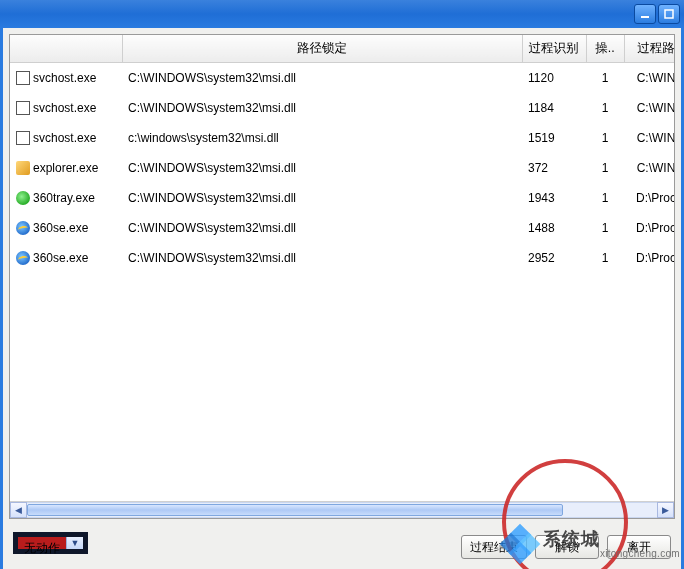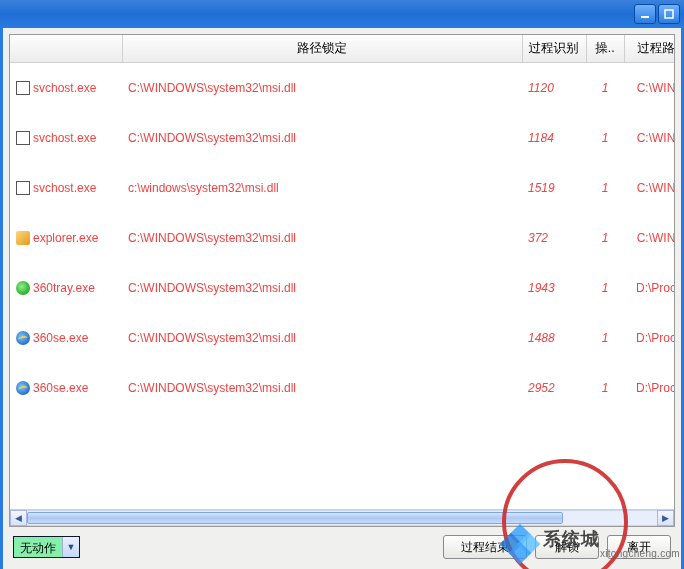--- a/index.html
+++ b/index.html
@@ -76,12 +76,12 @@
   .col-op   { width: 38px; text-align: center !important;}
   .col-proc { width: 64px; text-align: center !important;}
   table.list td {
-    padding: 16px 6px;
+    padding: 6px 6px;
     white-space: nowrap;
     overflow: hidden;
     font-size: 12px;
     line-height: 18px;
-    color: #ef4444;
+    color: #000000;
   }
   td.col-pid, td.col-op { text-align: left; padding-left: 10px; font-style: italic; }
   td.col-name { padding-left: 2px; }

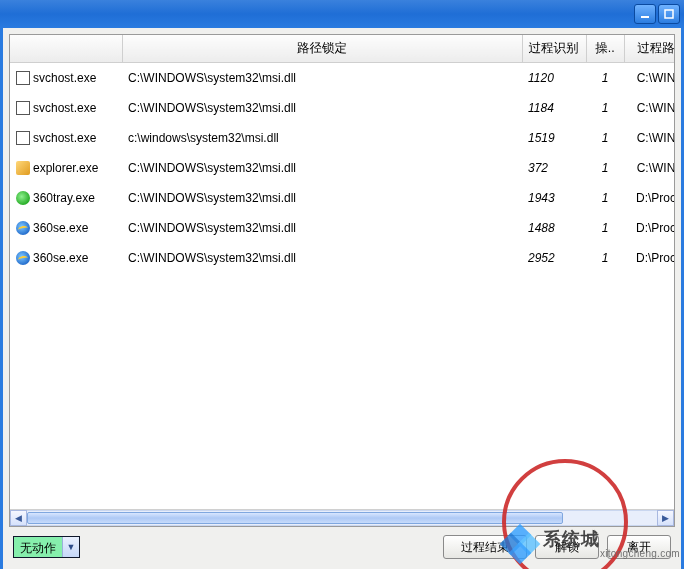--- a/index.html
+++ b/index.html
@@ -83,7 +83,7 @@
     line-height: 18px;
     color: #000000;
   }
-  td.col-pid, td.col-op { text-align: left; padding-left: 10px; font-style: italic; }
+  td.col-pid, td.col-op { text-align: left; padding-left: 10px; }
   td.col-name { padding-left: 2px; }
   .row-icon {
     display: inline-block;

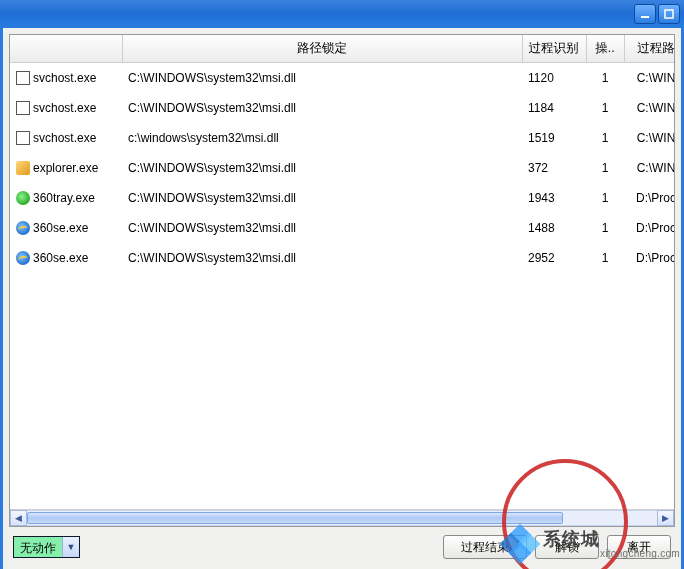--- a/index.html
+++ b/index.html
@@ -162,8 +162,8 @@
   .combo {
     display: inline-flex;
     align-items: stretch;
-    border: 1px solid #0f172a;
-    background: #86efac;
+    border: 5px solid #0f172a;
+    background: #b91c1c;
     height: 22px;
   }
   .combo .combo-text {

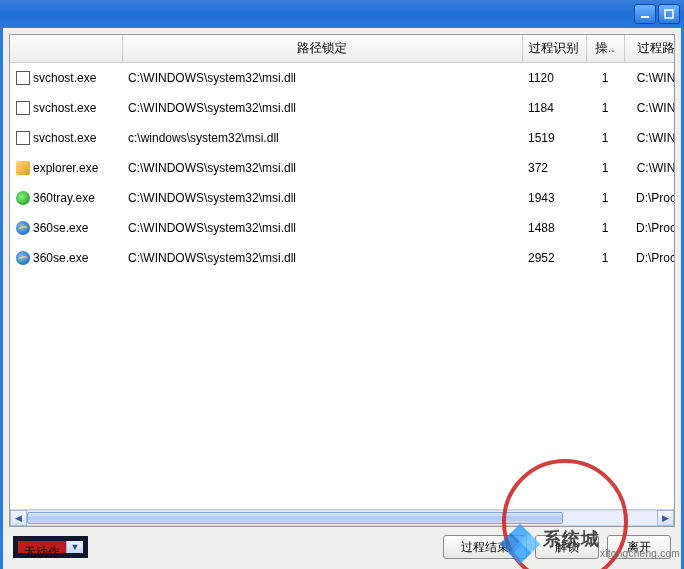--- a/index.html
+++ b/index.html
@@ -182,13 +182,14 @@
   .btn {
     height: 24px;
     min-width: 64px;
-    padding: 0 17px;
+    padding: 0 8px;
     background: linear-gradient(to bottom, #fff 0%, #e7e7e3 100%);
     border: 1px solid #8a8a8a;
     border-radius: 3px;
     font-size: 12px;
     font-family: inherit;
     cursor: pointer;
+    margin-top: 8px;
   }
   
   .red-circle {

